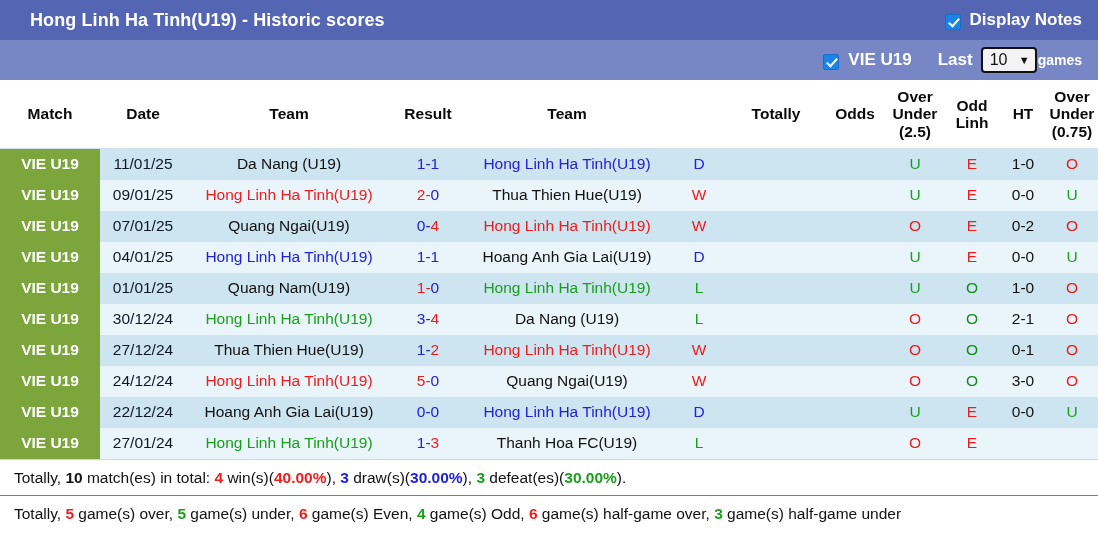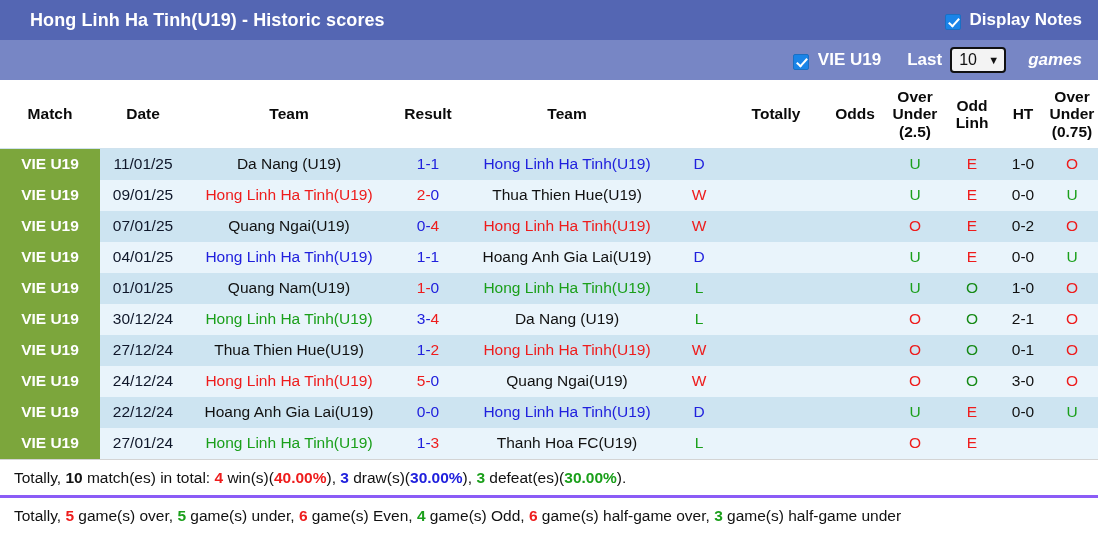--- a/index.html
+++ b/index.html
@@ -80,11 +80,10 @@
     margin-left: 26px;
   }
   .games-label {
-    font-size: 17px;
-    font-weight: bold;
-    color: #ffffff;
-    margin-left: 22px;
-    font-style: italic;
+    font-size: 14px;
+    font-weight: bold;
+    color: #ffffff;
+    margin-left: 1px;
   }
   .select-box {
     margin-left: 8px;

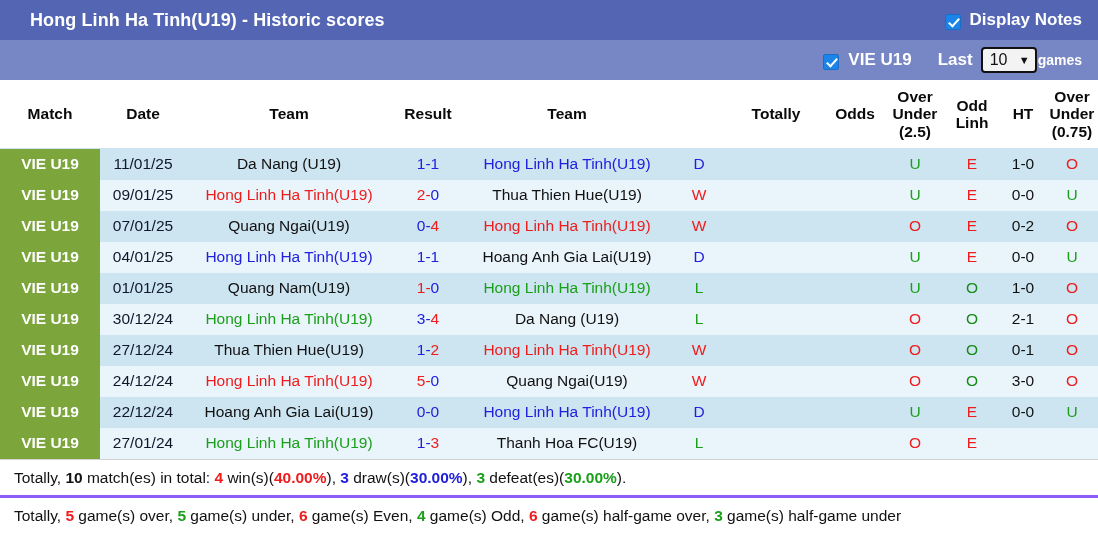--- a/index.html
+++ b/index.html
@@ -185,7 +185,7 @@
     white-space: nowrap;
     line-height: 1.25;
   }
-  .foot-line.first { border-bottom: 3px solid #8b5cf6; }
+  .foot-line.first { border-bottom: 1px solid #8b5cf6; }
   .fr { color: #ee1c1c; font-weight: bold; }
   .fb { color: #2020dd; font-weight: bold; }
   .fg { color: #1a9f1a; font-weight: bold; }

